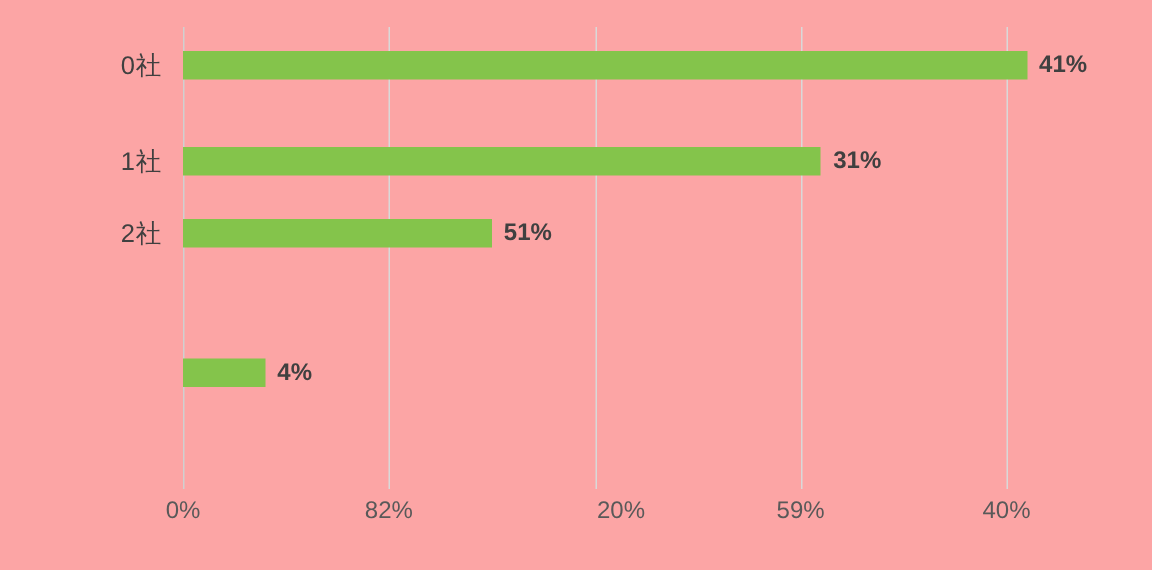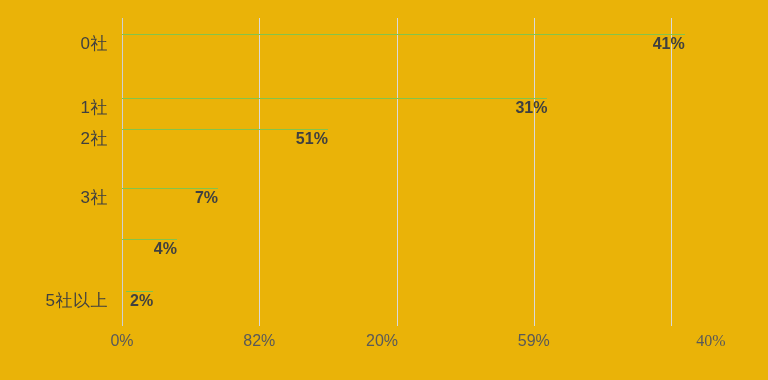--- a/index.html
+++ b/index.html
@@ -19,7 +19,7 @@
     position: relative;
     width: 768px;
     height: 380px;
-    background: #eab308;
+    background: #fca5a5;
   }
 
   

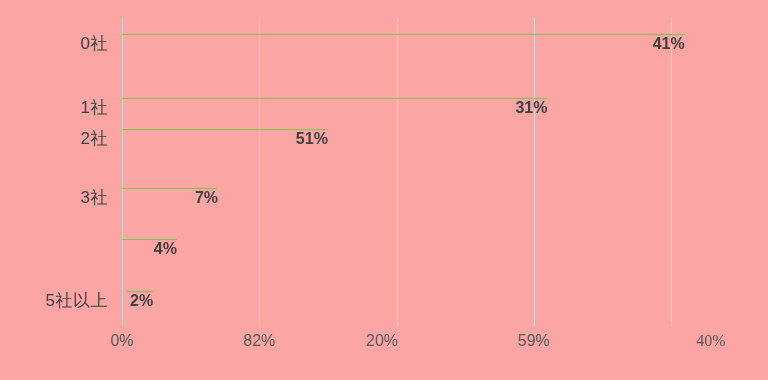--- a/index.html
+++ b/index.html
@@ -76,8 +76,7 @@
     left: 122px;
     height: 19px;
     display: flex;
-    align-items: flex-end;
-    flex-direction: column;
+    align-items: center;
   }
   .bar {
     height: 19px;

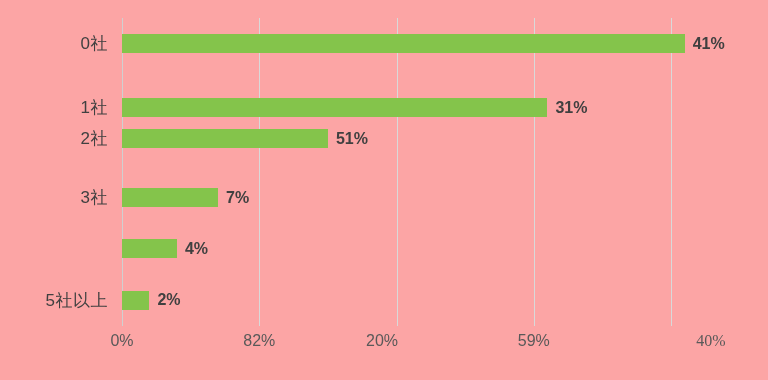--- a/index.html
+++ b/index.html
@@ -139,7 +139,7 @@
       </div>
     </div>
 
-    <div class="row" style="top:95px;">
+    <div class="row" style="top:112px;">
       <div class="cat-label">2社</div>
       <div class="bar-wrap">
         <span class="bar" style="width: 205.875px; background: rgb(132, 196, 75);"></span>

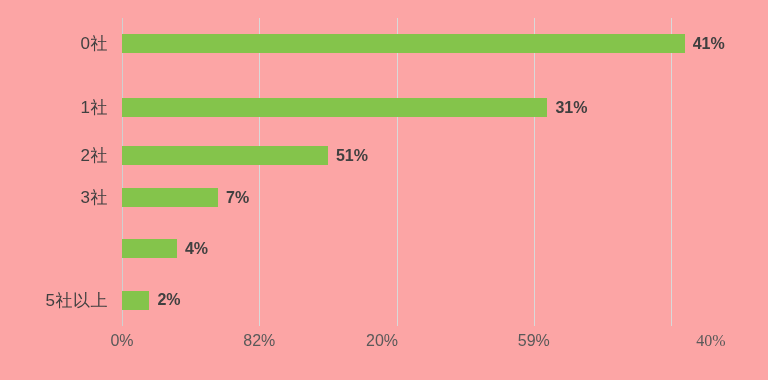--- a/index.html
+++ b/index.html
@@ -147,13 +147,6 @@
       </div>
     </div>
 
-    <div class="row" style="top:154px;">
-      <div class="cat-label">3社</div>
-      <div class="bar-wrap">
-        <span class="bar" style="width: 96.075px; background: rgb(132, 196, 75);"></span>
-        <span class="bar-value">7%</span>
-      </div>
-    </div>
 
     <div class="row" style="top:205.33px;">
       <div class="bar-wrap">

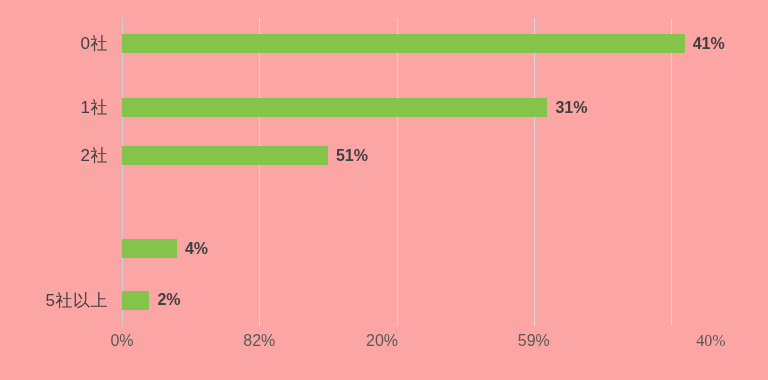--- a/index.html
+++ b/index.html
@@ -155,13 +155,6 @@
       </div>
     </div>
 
-    <div class="row" style="top:256.67px;">
-      <div class="cat-label">5社以上</div>
-      <div class="bar-wrap">
-        <span class="bar" style="width: 27.45px; background: rgb(132, 196, 75);"></span>
-        <span class="bar-value">2%</span>
-      </div>
-    </div>
 
   </div>
 

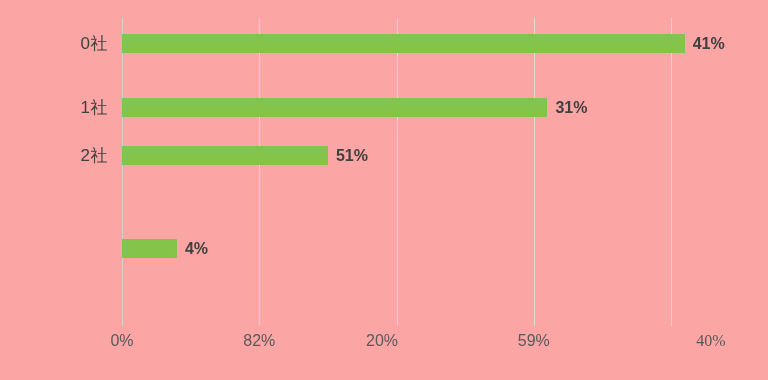--- a/index.html
+++ b/index.html
@@ -161,7 +161,7 @@
   <div class="x-ticks">
     <div class="x-tick" style="left:122px;">0%</div>
     <div class="x-tick" style="left:259.25px;">82%</div>
-    <div class="x-tick" style="left:382px;">20%</div>
+    <div class="x-tick" style="left:414px;">20%</div>
     <div class="x-tick" style="left:533.75px;">59%</div>
     <div class="x-tick" style="left:711px;font-family:Liberation Serif, serif;">40%</div>
   </div>

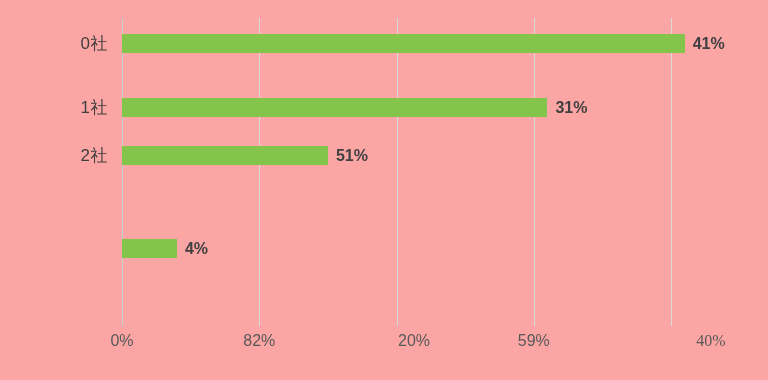--- a/index.html
+++ b/index.html
@@ -163,7 +163,7 @@
     <div class="x-tick" style="left:259.25px;">82%</div>
     <div class="x-tick" style="left:414px;">20%</div>
     <div class="x-tick" style="left:533.75px;">59%</div>
-    <div class="x-tick" style="left:711px;font-family:Liberation Serif, serif;">40%</div>
+    <div class="x-tick" style="left:671px;">40%</div>
   </div>
 
 </div>

